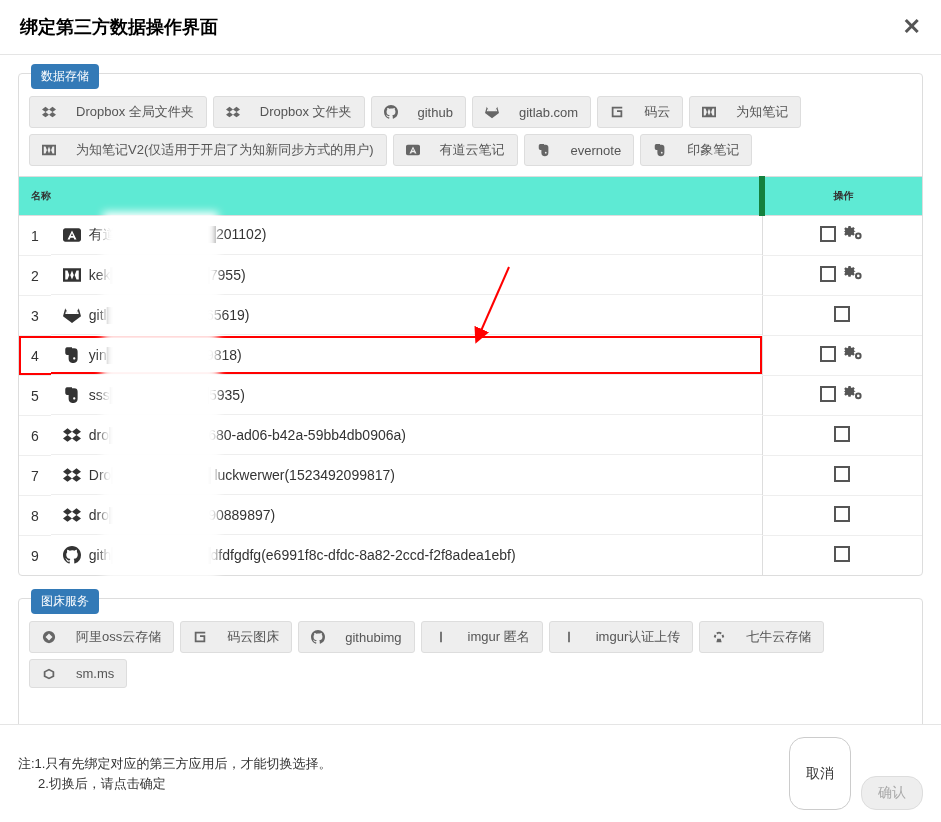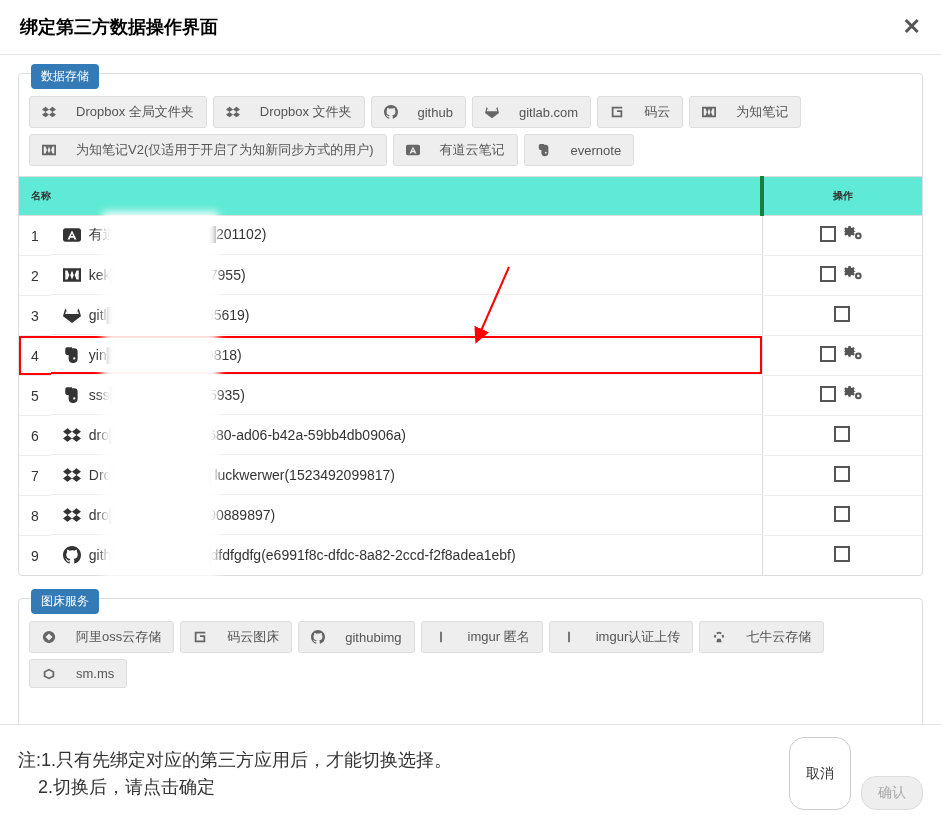--- a/index.html
+++ b/index.html
@@ -324,6 +324,14 @@
           </span>
           <span>evernote</span>
         </button>
+        <button class="btn">
+          <span class="ic">
+            <svg viewBox="0 0 16 16">
+              <use href="#i-evernote"></use>
+            </svg>
+          </span>
+          <span>印象笔记</span>
+        </button>
       </div>
 
     <table>

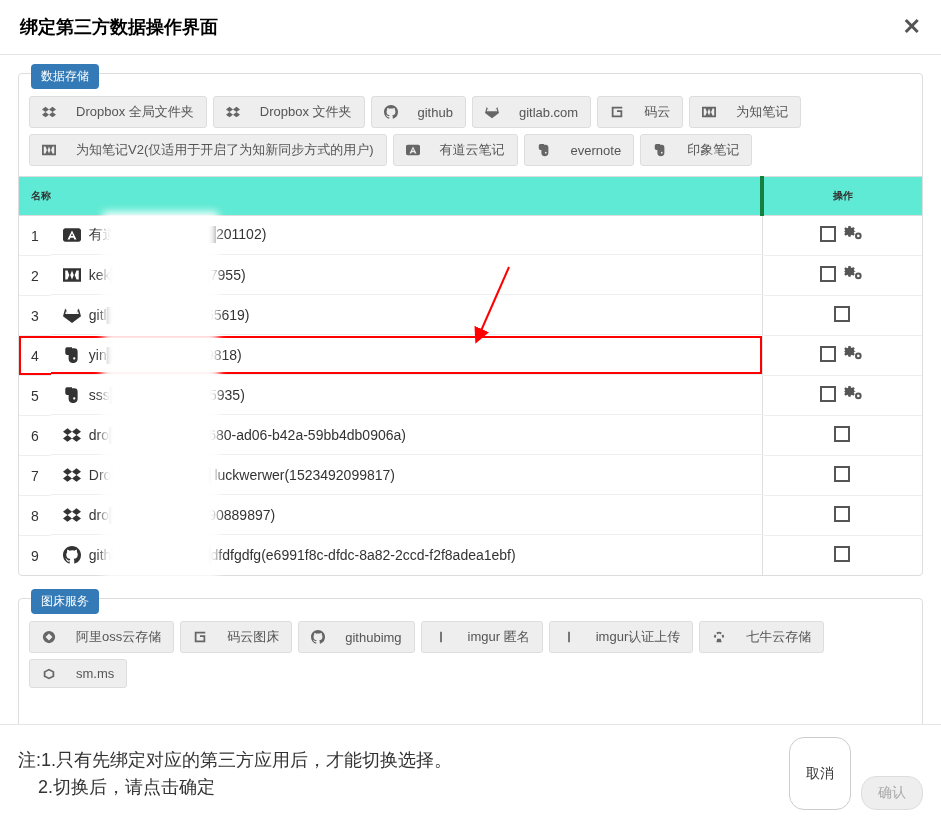--- a/index.html
+++ b/index.html
@@ -100,7 +100,7 @@
   thead th:last-child {
     text-align: center;
     width: 160px;
-    border-left: 4px solid #15803d;
+    border-left: 6px solid #15803d;
   }
   tbody td {
     padding: 10px 12px;

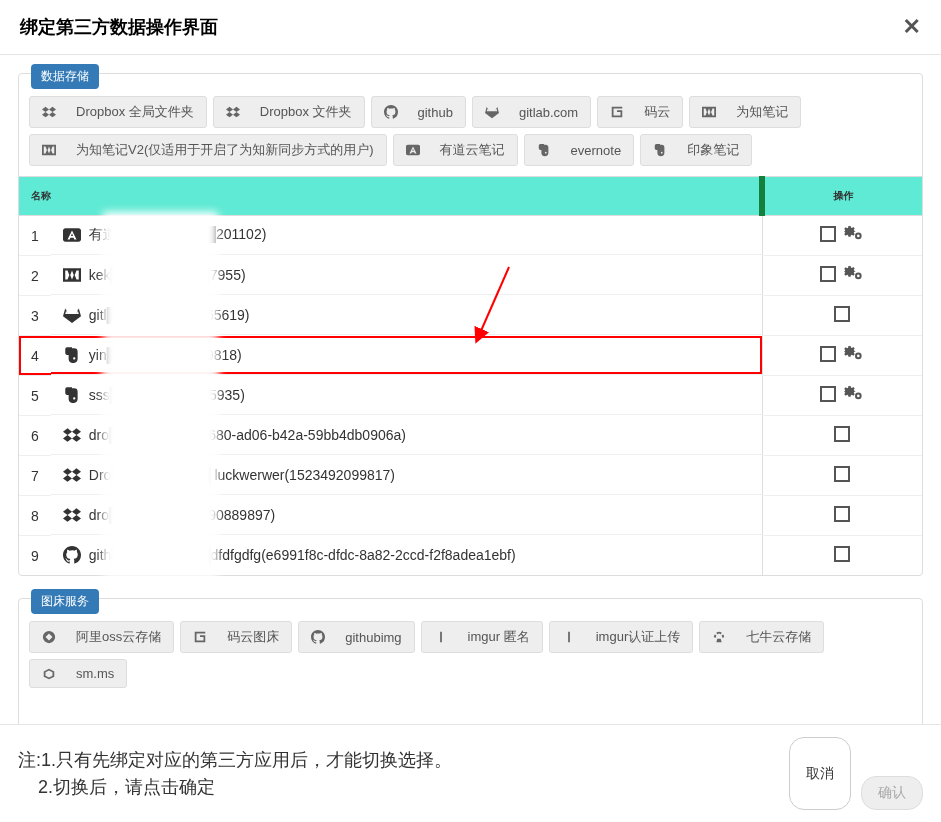--- a/index.html
+++ b/index.html
@@ -173,7 +173,7 @@
     align-items: center;
   }
   .footer-note {
-    font-size: 18px;
+    font-size: 13px;
     line-height: 1.5;
     color: #333;
   }

